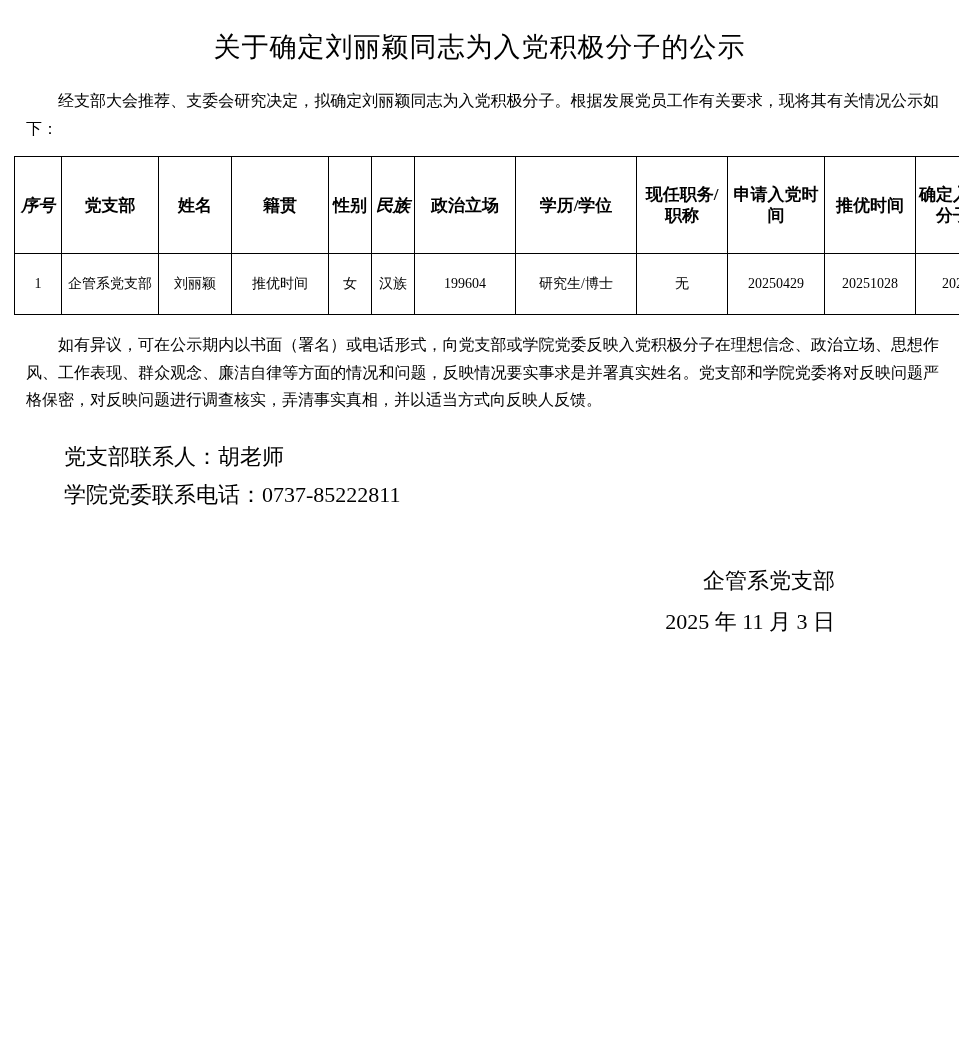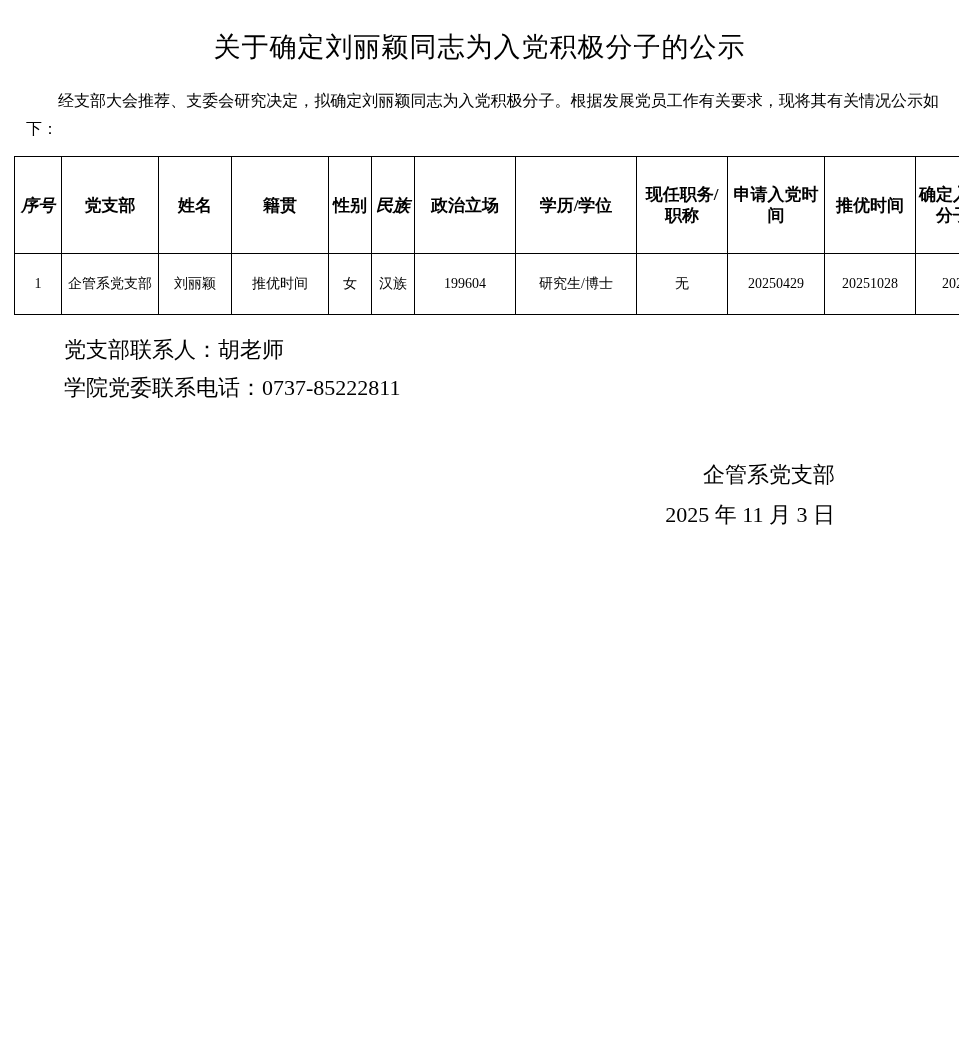--- a/index.html
+++ b/index.html
@@ -138,6 +138,7 @@
     </tbody>
   </table>
 
+  <p class="para">如有异议，可在公示期内以书面（署名）或电话形式，向党支部或学院党委反映入党积极分子在理想信念、政治立场、思想作风、工作表现、群众观念、廉洁自律等方面的情况和问题，反映情况要实事求是并署真实姓名。党支部和学院党委将对反映问题严格保密，对反映问题进行调查核实，弄清事实真相，并以适当方式向反映人反馈。</p>
 
   <div class="contact-list">
     <p class="contact-line">党支部联系人：胡老师</p>

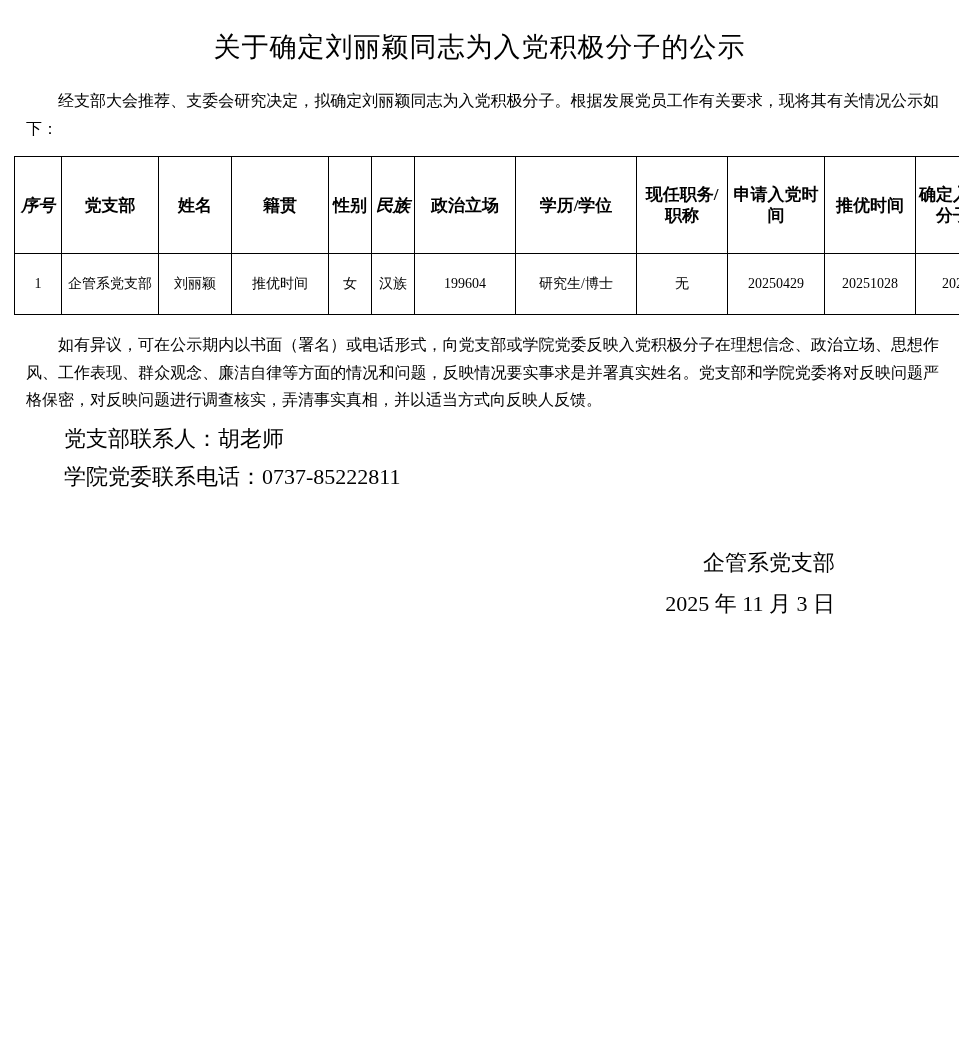--- a/index.html
+++ b/index.html
@@ -72,7 +72,7 @@
   .col-confirm { width: 104px; }
 
   .contact-list {
-    margin: 6px 0 0 0;
+    margin: 24px 0 0 0;
     padding: 0 6px;
   }
   .contact-line {

